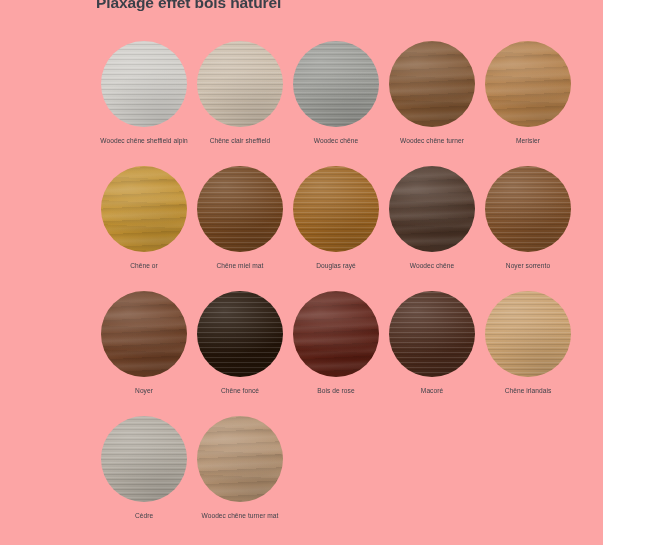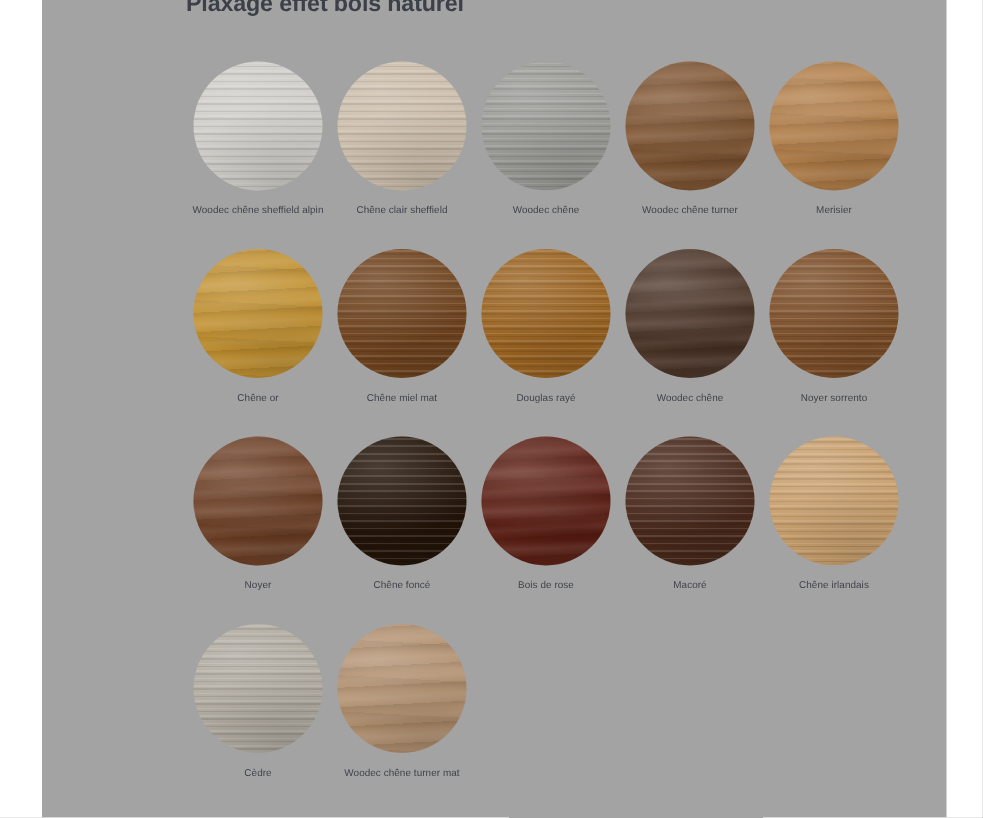--- a/index.html
+++ b/index.html
@@ -18,8 +18,7 @@
     position: relative;
     width: 603px;
     height: 545px;
-    background: #a3a3a3;
-    margin-left: 28px;
+    background: #fca5a5;
   }
 
   

